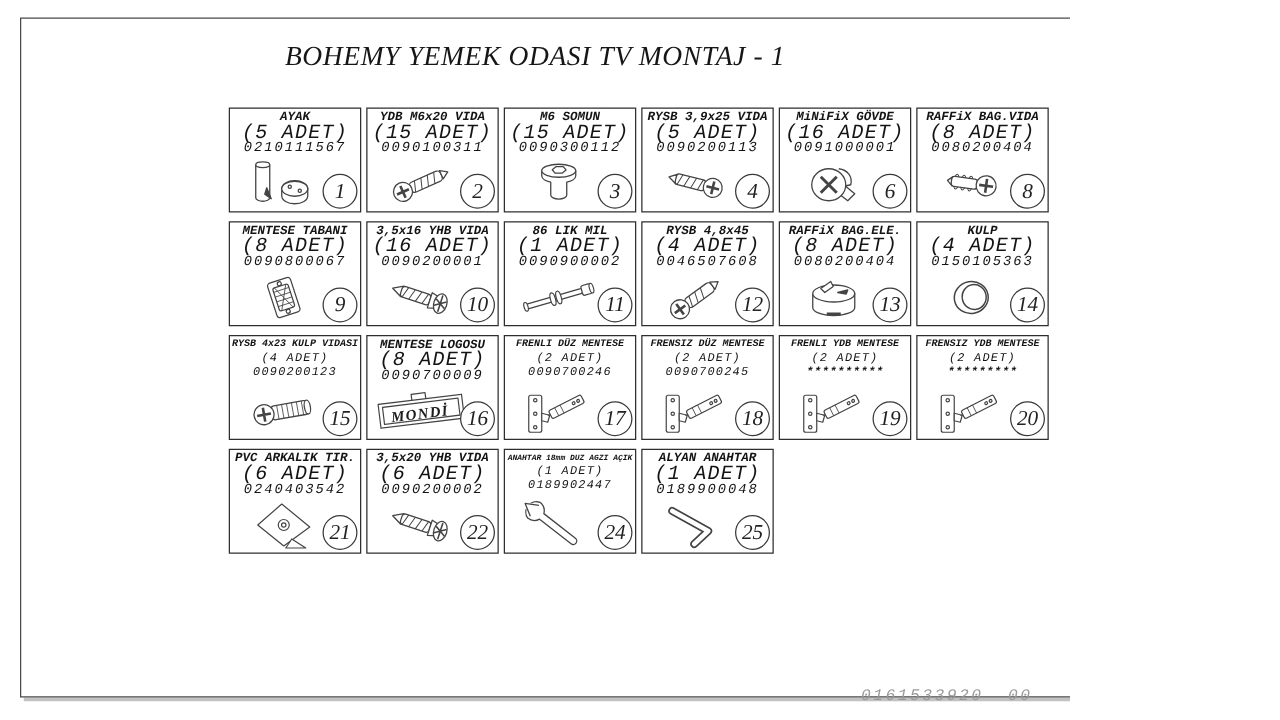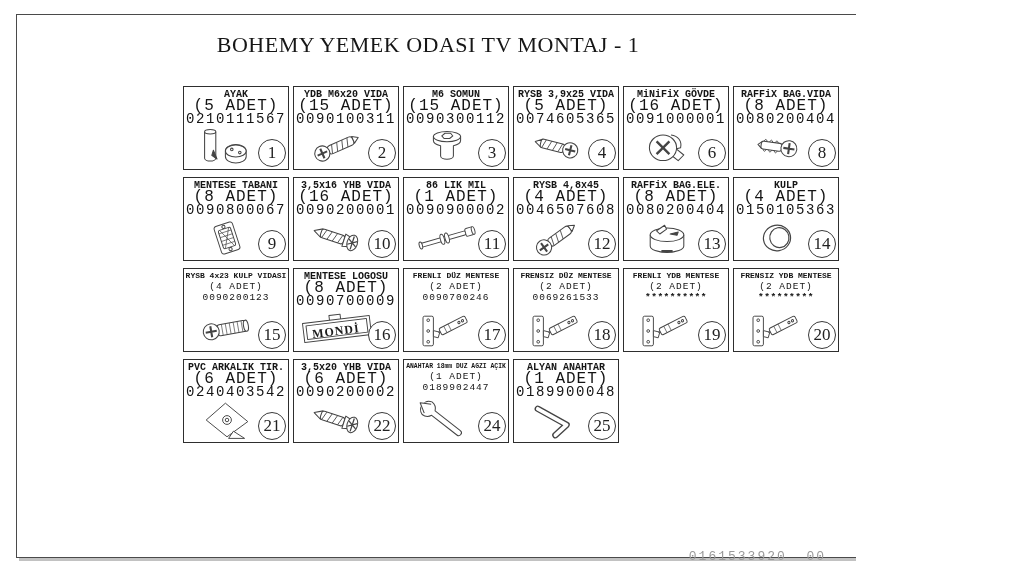--- a/index.html
+++ b/index.html
@@ -4,7 +4,7 @@
 <style>
   html,body{margin:0;padding:0;background:#fff;}
   .page{position:relative;width:856px;height:576px;background:#fff;overflow:hidden;
-        font-family:"Liberation Mono",monospace;color:#111;}
+        font-family:"Liberation Mono",monospace;color:#111;font-style:italic;}
   .frame{position:absolute;left:16px;top:14px;width:989px;height:542px;
          border:1px solid #4a4a4a;background:#fff;box-shadow:3px 3px 0 rgba(120,120,120,.45);}
   .title{position:absolute;left:0;right:0;top:32px;text-align:center;

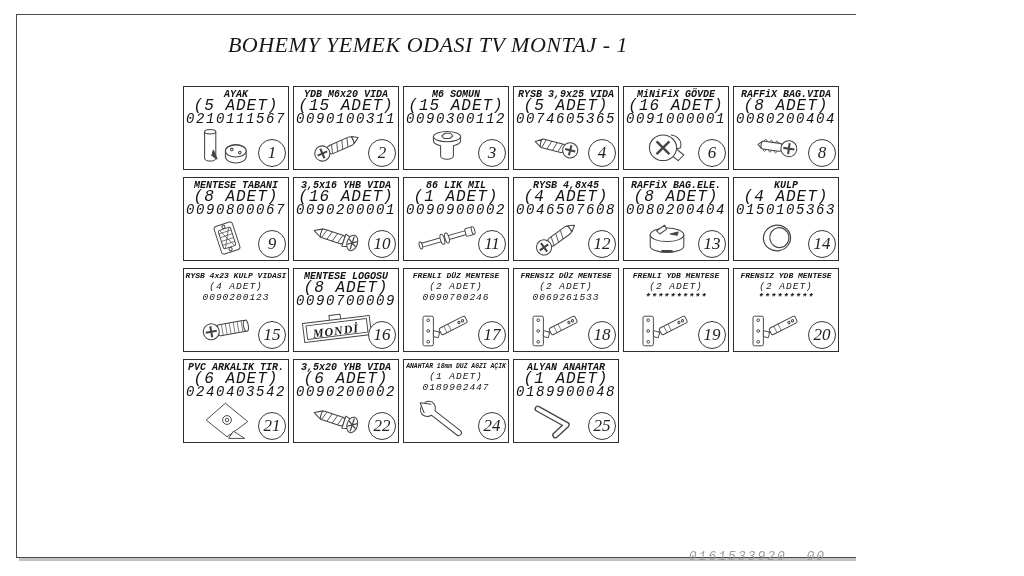--- a/index.html
+++ b/index.html
@@ -18,7 +18,7 @@
   .part-name.tiny{font-size:6.4px;line-height:9px;letter-spacing:0;}
   .part-qty{font-size:16px;line-height:12.5px;letter-spacing:1px;}
   .part-qty,.part-code{color:#141414;white-space:nowrap;}
-  .part-code{font-size:14px;line-height:12.5px;letter-spacing:1.6px;}
+  .part-code{font-size:11px;line-height:12.5px;letter-spacing:1.6px;}
   .compact .part-qty,.compact .part-code{font-size:9.5px;line-height:11px;letter-spacing:1px;}
   .part-code.stars{font-weight:700;letter-spacing:.5px;}
   .part-art{position:absolute;left:3px;bottom:1px;width:80px;height:42px;}

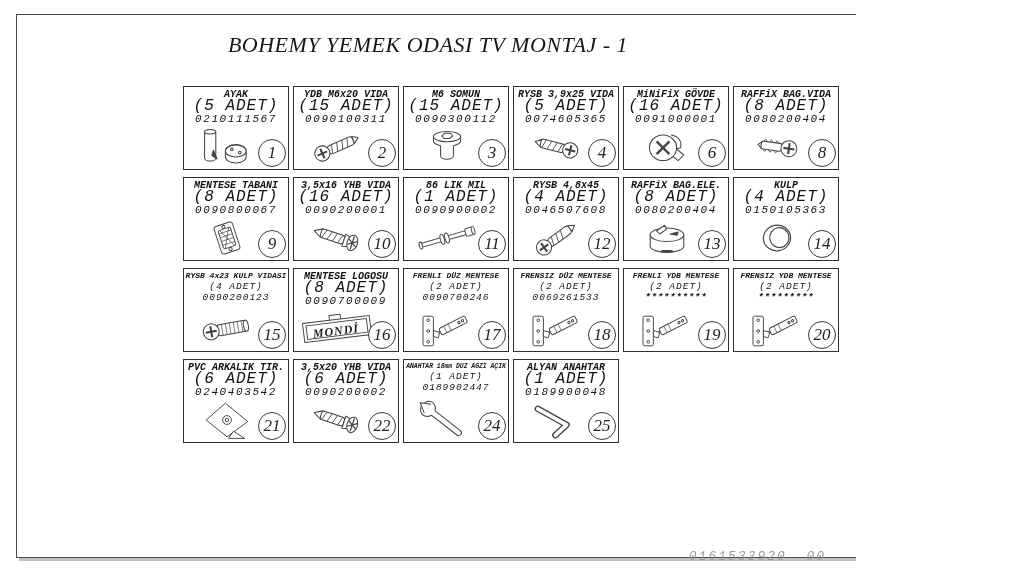--- a/index.html
+++ b/index.html
@@ -269,7 +269,7 @@
     <div class="part-cell">
       <div class="part-name">RYSB 3,9x25 VIDA</div>
       <div class="part-qty">(5 ADET)</div>
-      <div class="part-code">0074605365</div>
+      <div class="part-code">0090200113</div>
       <svg class="part-art" viewBox="0 0 100 52">
           <use href="#sym-screw-dl"></use>
         </svg>

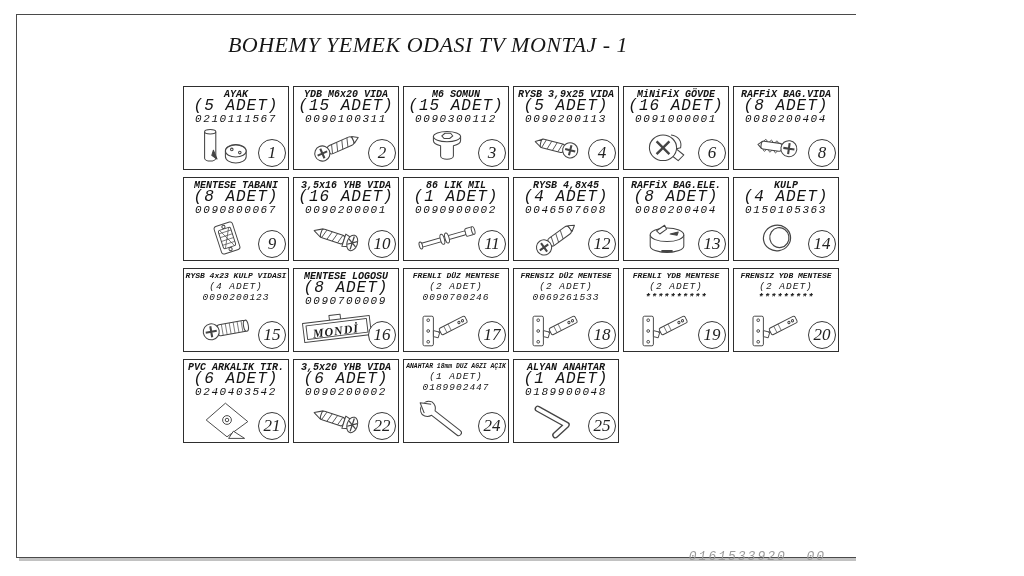--- a/index.html
+++ b/index.html
@@ -392,7 +392,7 @@
     <div class="part-cell compact">
       <div class="part-name small">FRENSIZ DÜZ MENTESE</div>
       <div class="part-qty">(2 ADET)</div>
-      <div class="part-code">0069261533</div>
+      <div class="part-code">0090700245</div>
       <svg class="part-art" viewBox="0 0 100 52">
           <use href="#sym-hinge"></use>
         </svg>

